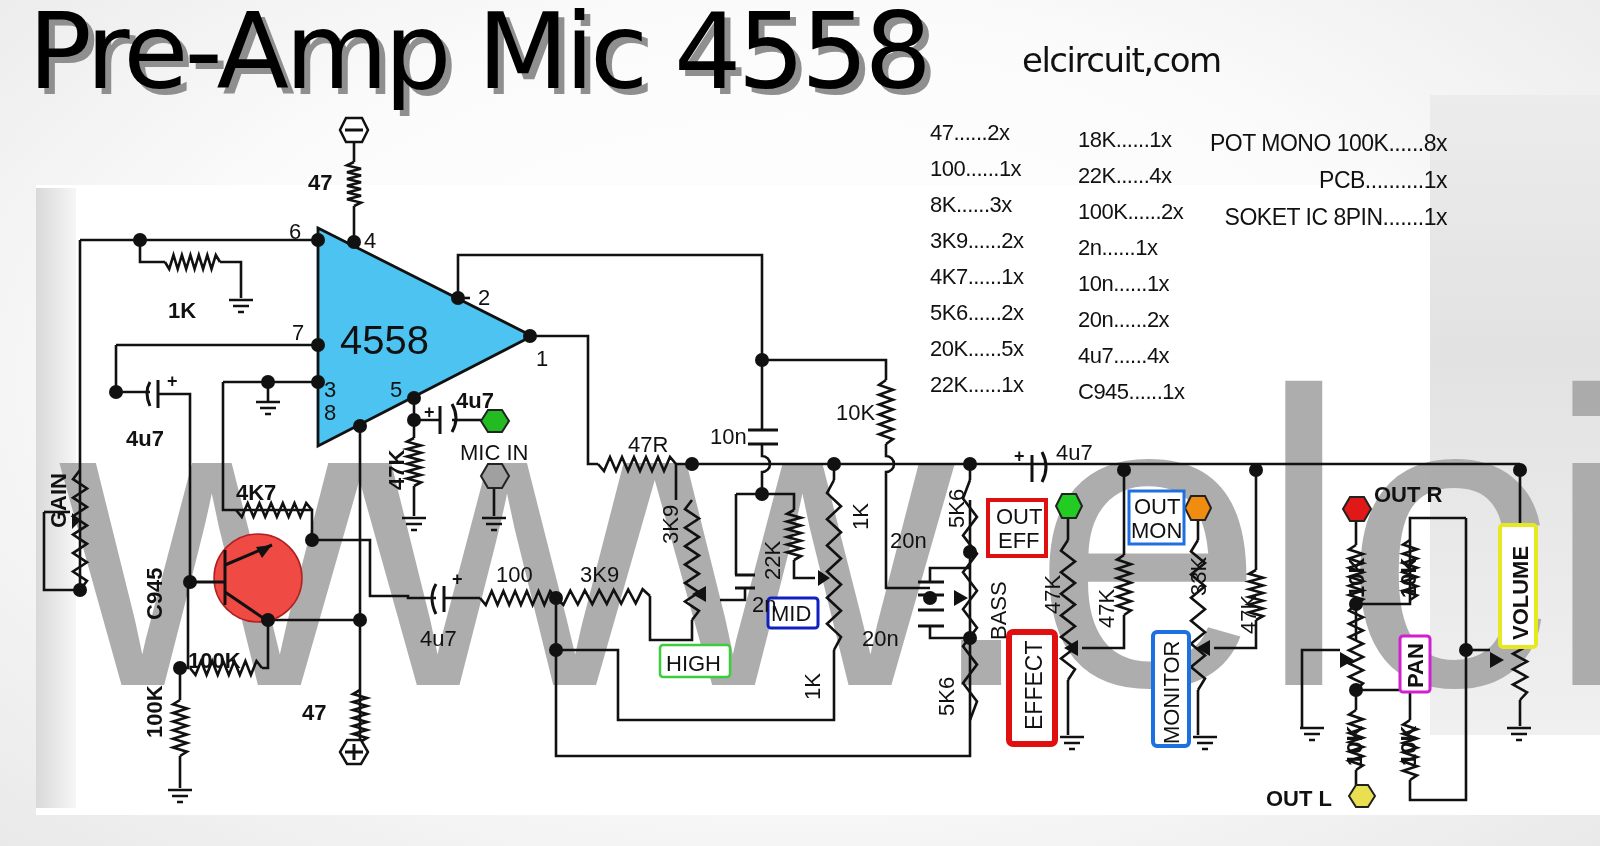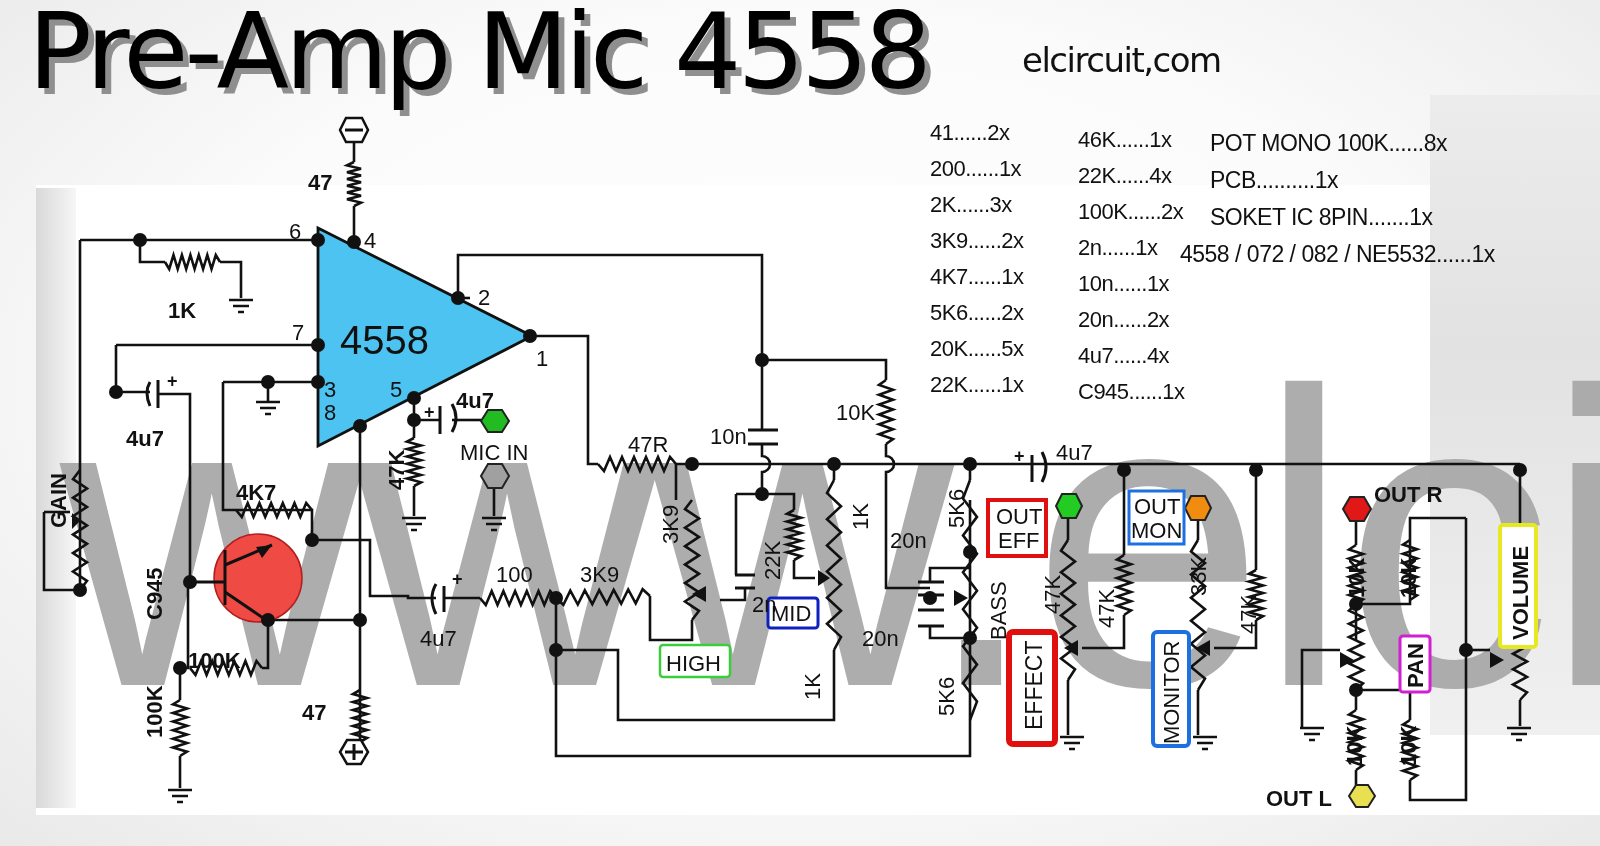--- a/index.html
+++ b/index.html
@@ -40,7 +40,7 @@
 <div id="site">elcircuit,com</div>
 
 <div class="parts" id="parts1">
-  <div>41......2x</div>
+  <div>47......2x</div>
   <div>200......1x</div>
   <div>2K......3x</div>
   <div>3K9......2x</div>

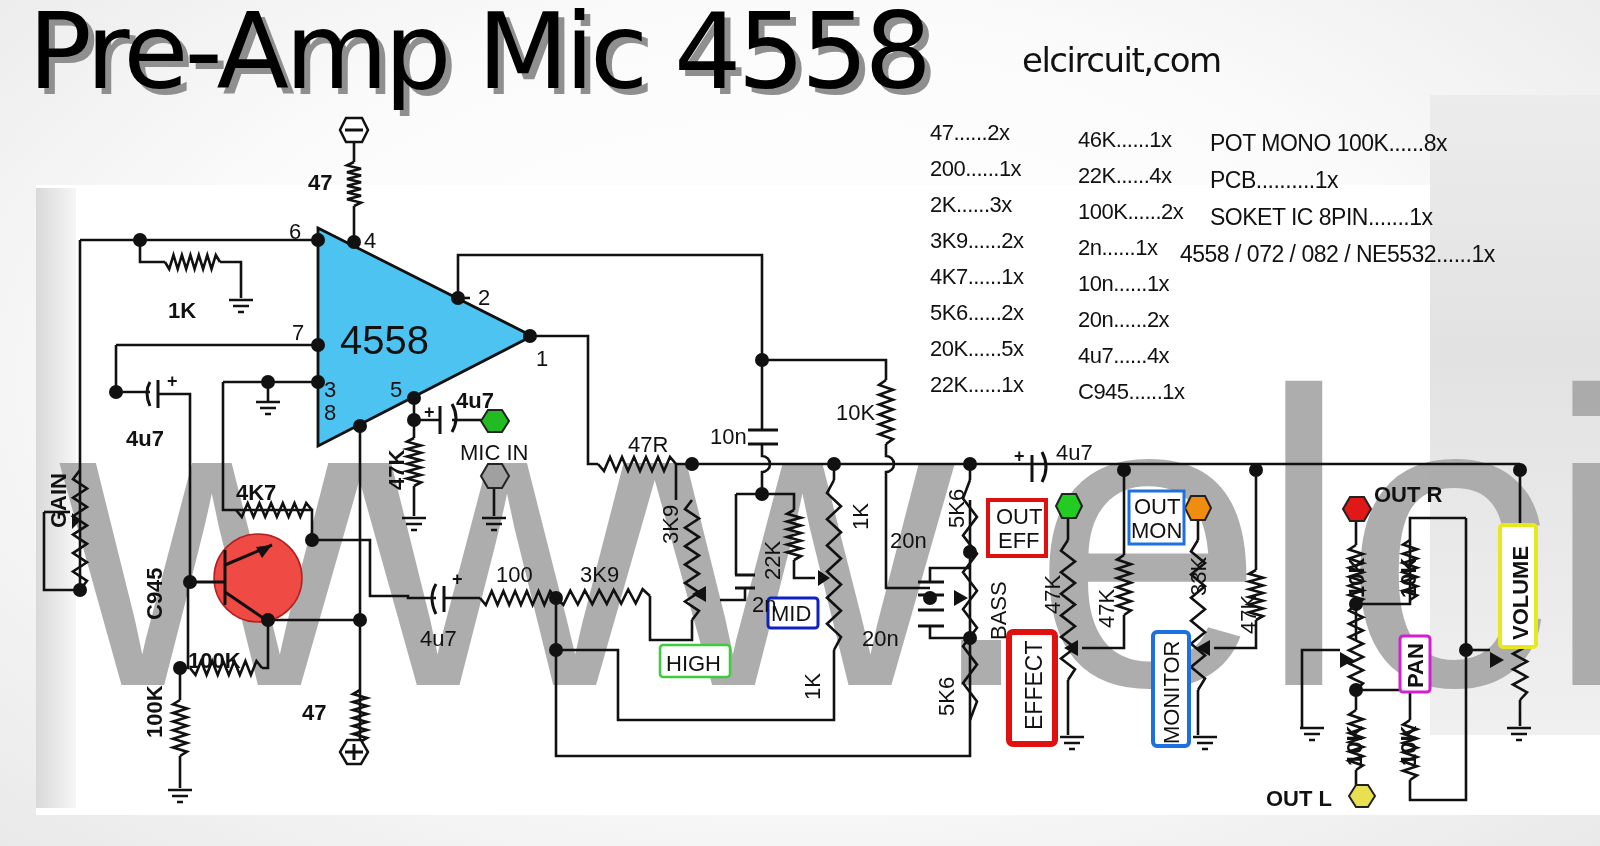--- a/index.html
+++ b/index.html
@@ -50,7 +50,7 @@
   <div>22K......1x</div>
 </div>
 <div class="parts" id="parts2">
-  <div>46K......1x</div>
+  <div>18K......1x</div>
   <div>22K......4x</div>
   <div>100K......2x</div>
   <div>2n......1x</div>

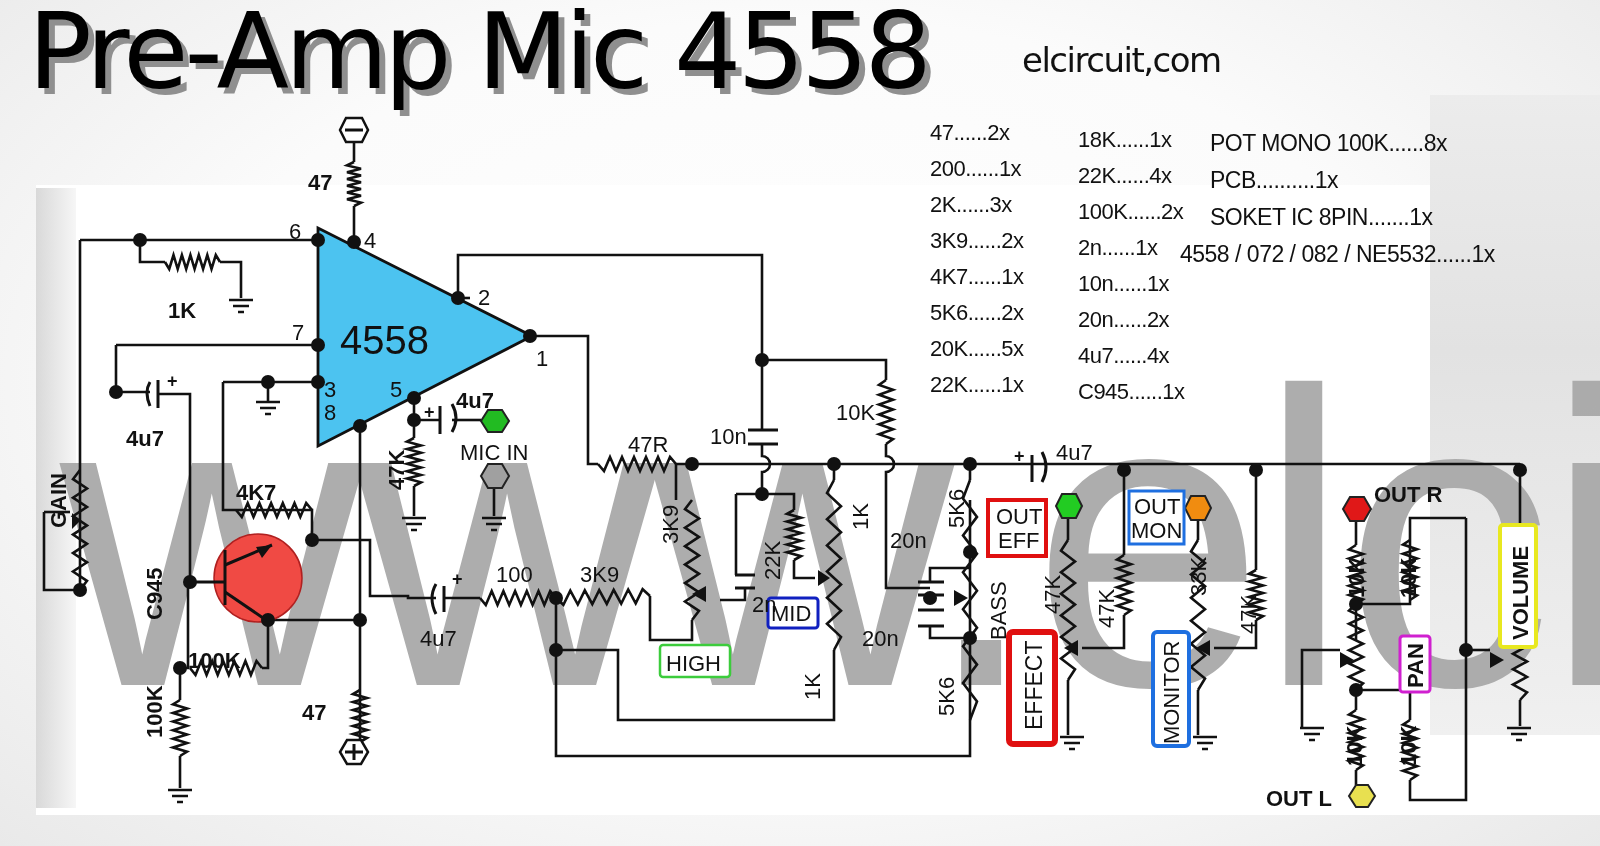--- a/index.html
+++ b/index.html
@@ -22,7 +22,7 @@
   #parts1 { left:930px; top:115px; }
   #parts2 { left:1078px; top:122px; }
   #parts3 { left:1210px; top:125px; font-size:23px; font-weight:normal; }
-  #parts3 div { height:37px; line-height:37px; }
+  #parts3 div { height:37px; line-height:37px;text-align:right; }
   svg#sch { position:absolute; left:0; top:0; }
   svg text { font-family:"Liberation Sans", sans-serif; fill:#111; }
 </style>

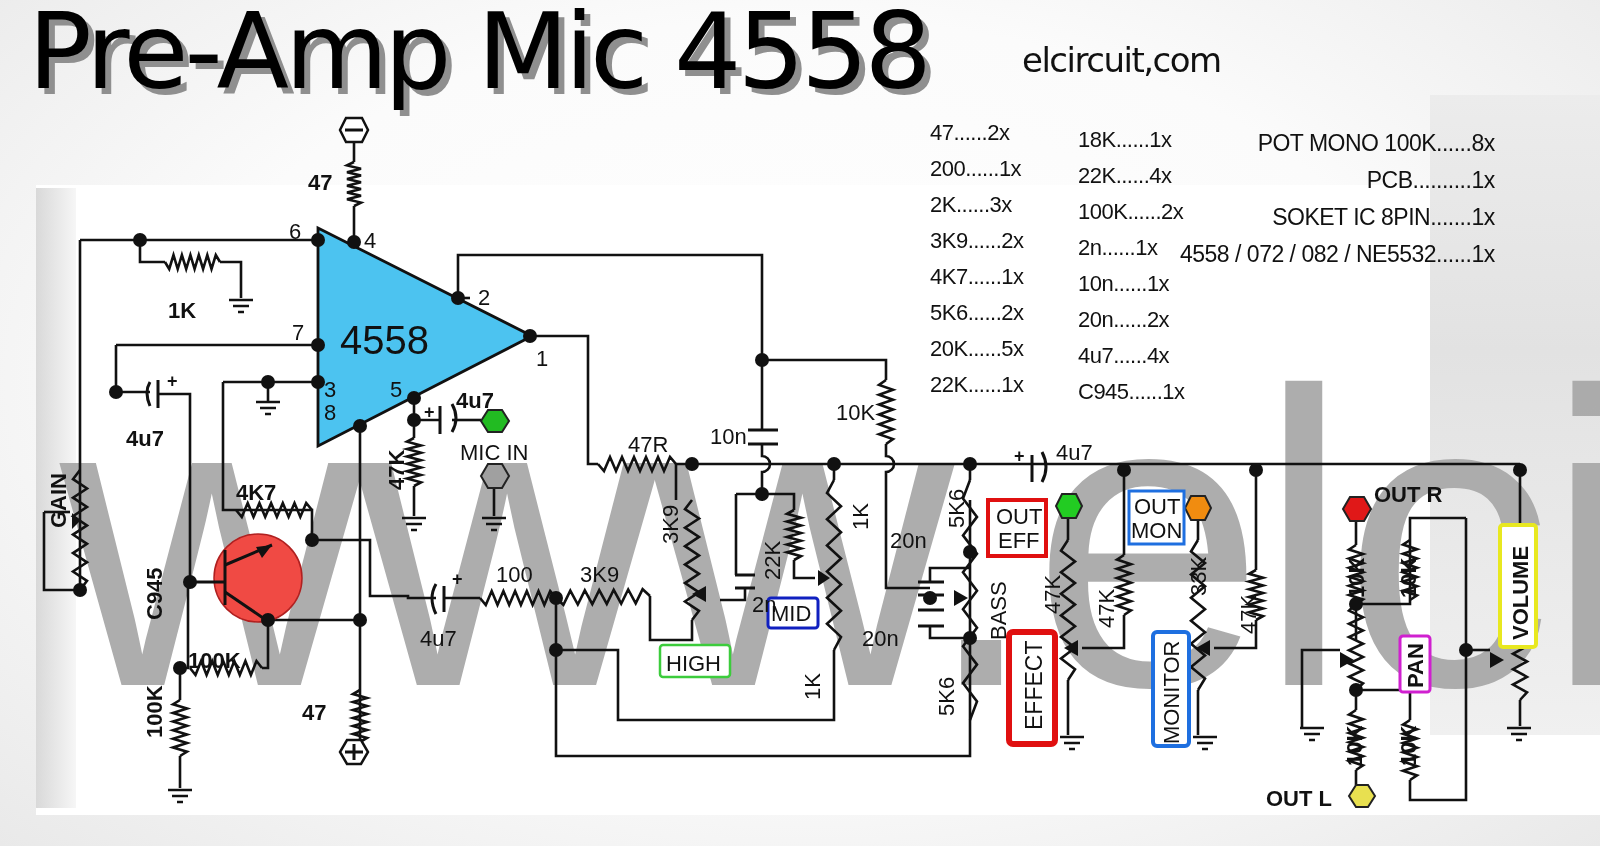--- a/index.html
+++ b/index.html
@@ -41,7 +41,7 @@
 
 <div class="parts" id="parts1">
   <div>47......2x</div>
-  <div>200......1x</div>
+  <div>100......1x</div>
   <div>2K......3x</div>
   <div>3K9......2x</div>
   <div>4K7......1x</div>

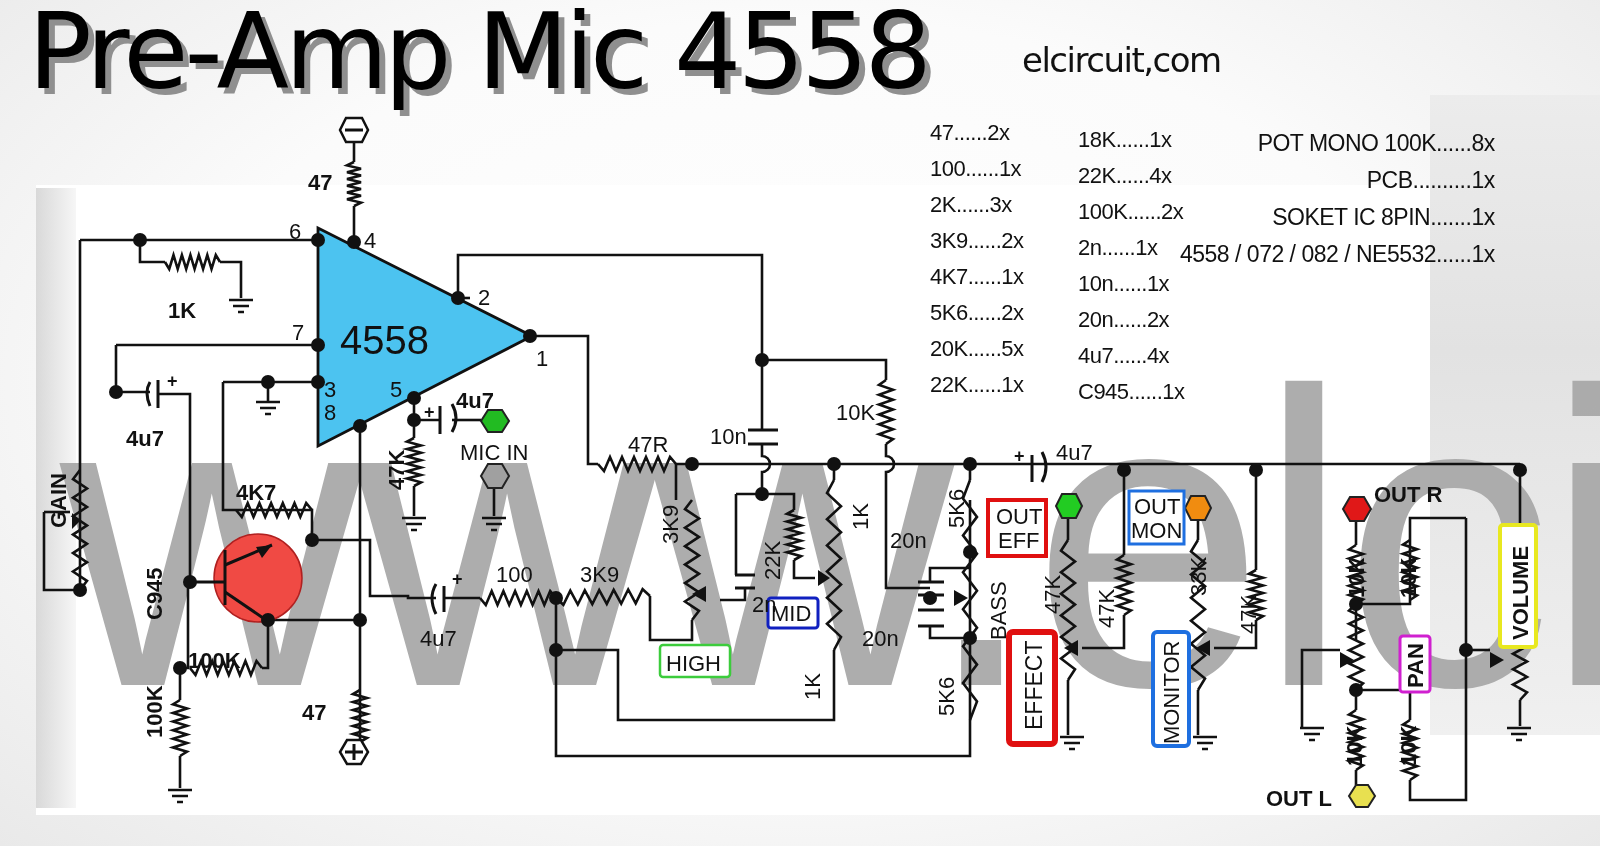--- a/index.html
+++ b/index.html
@@ -42,7 +42,7 @@
 <div class="parts" id="parts1">
   <div>47......2x</div>
   <div>100......1x</div>
-  <div>2K......3x</div>
+  <div>8K......3x</div>
   <div>3K9......2x</div>
   <div>4K7......1x</div>
   <div>5K6......2x</div>

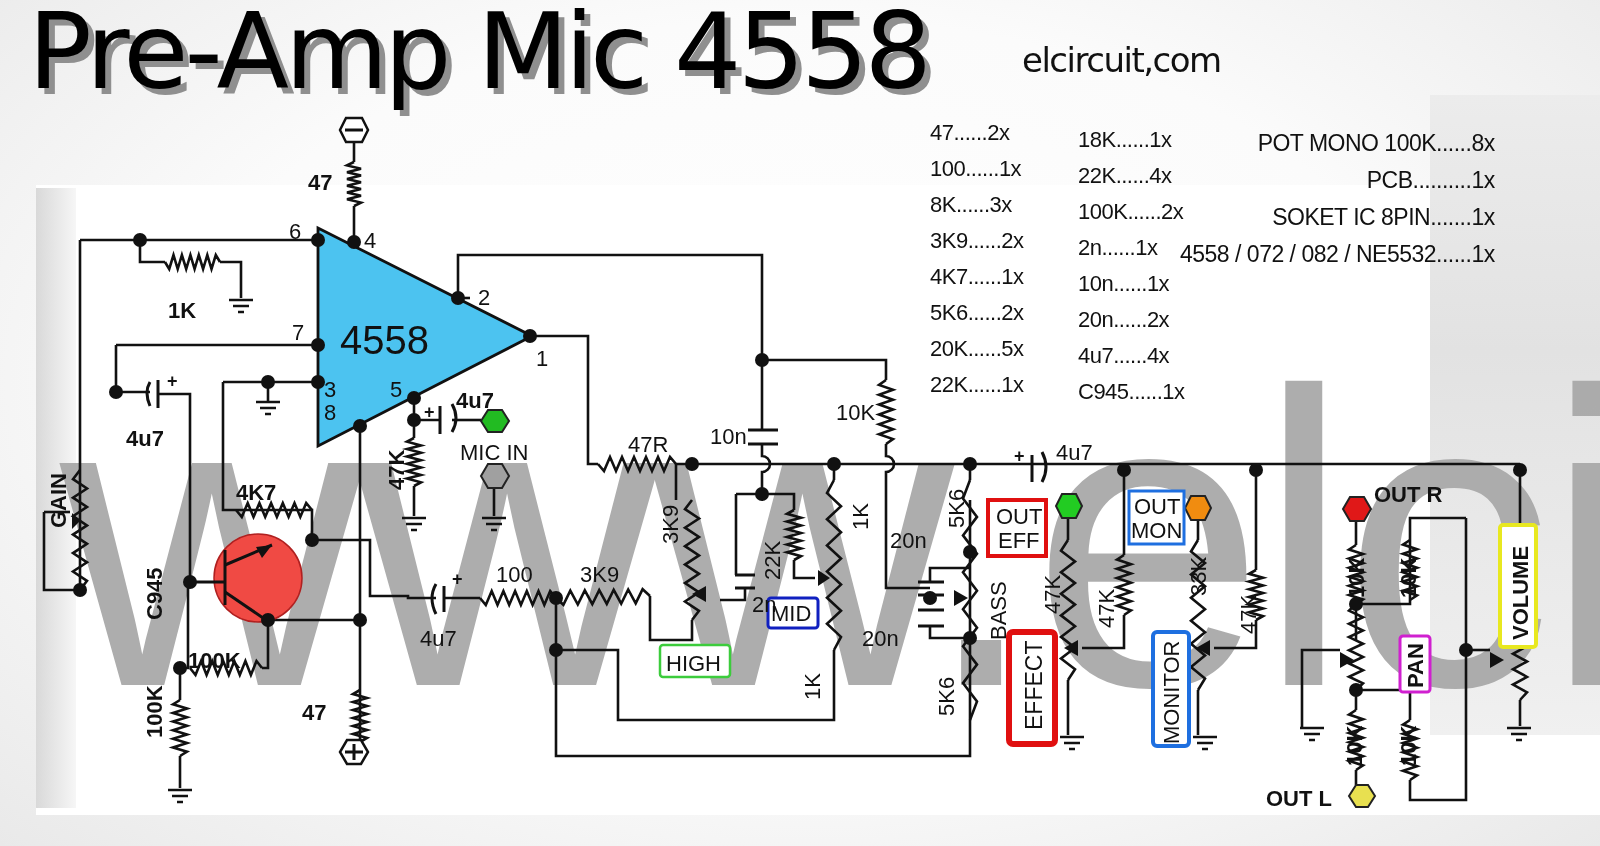--- a/index.html
+++ b/index.html
@@ -63,7 +63,6 @@
   <div>POT MONO 100K......8x</div>
   <div>PCB..........1x</div>
   <div>SOKET IC 8PIN.......1x</div>
-  <div style="margin-left:-30px">4558 / 072 / 082 / NE5532......1x</div>
 </div>
 
 <svg id="sch" width="1600" height="846" viewBox="0 0 1600 846">

